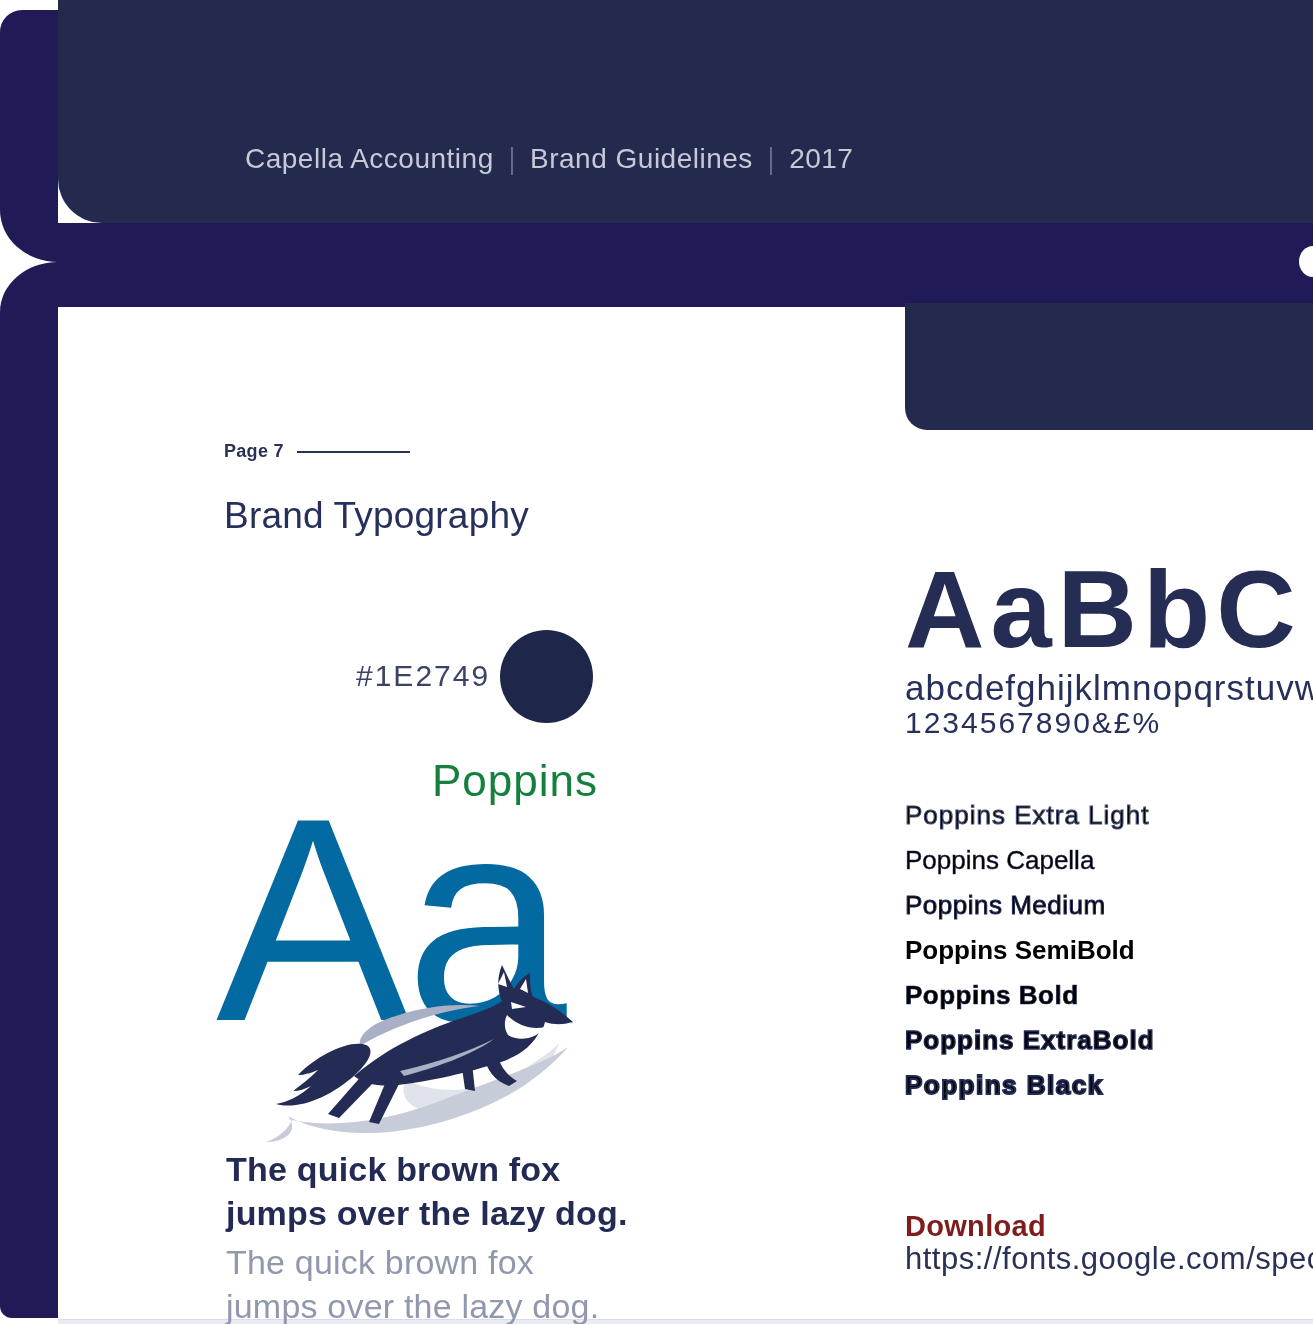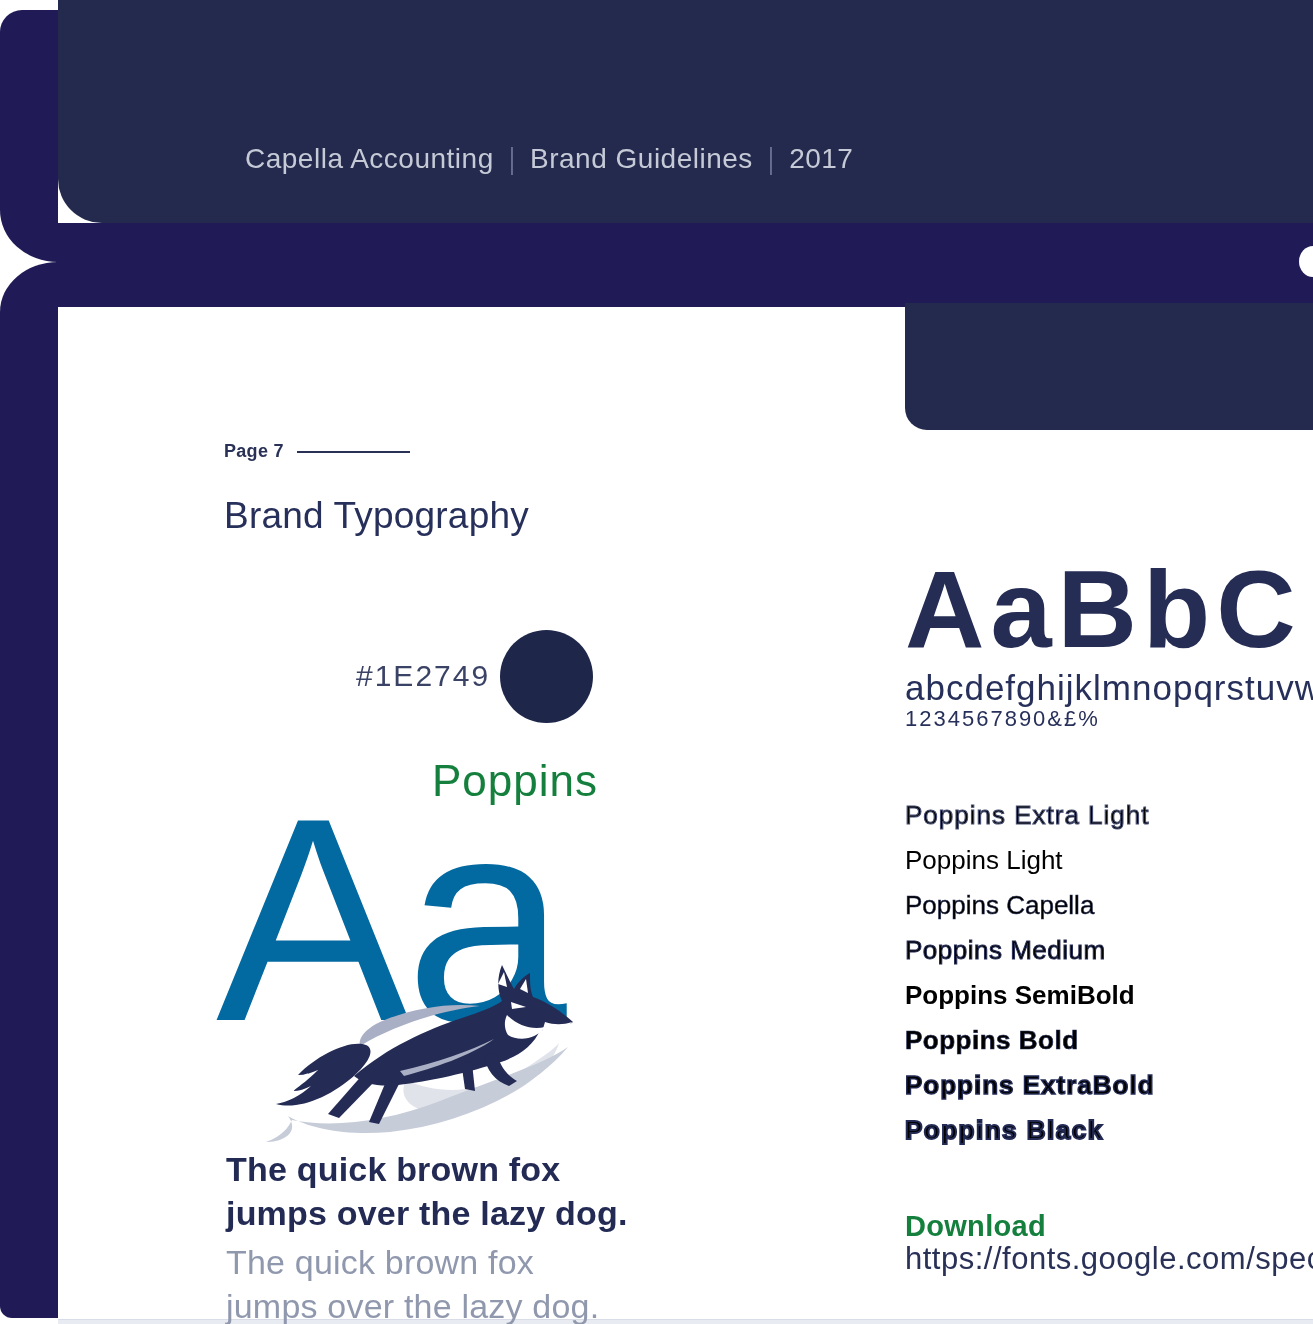--- a/index.html
+++ b/index.html
@@ -96,7 +96,7 @@
     letter-spacing:1px; color:#27305A; white-space:nowrap;
   }
   .numerals-line {
-    position:absolute; left:2px; top:706px; font-size:22px; font-weight:500;
+    position:absolute; left:2px; top:706px; font-size:30px; font-weight:500;
     letter-spacing:2px; color:#27305A; white-space:nowrap;
   }
   .weights-list { position:absolute; left:2px; top:793px; list-style:none; }

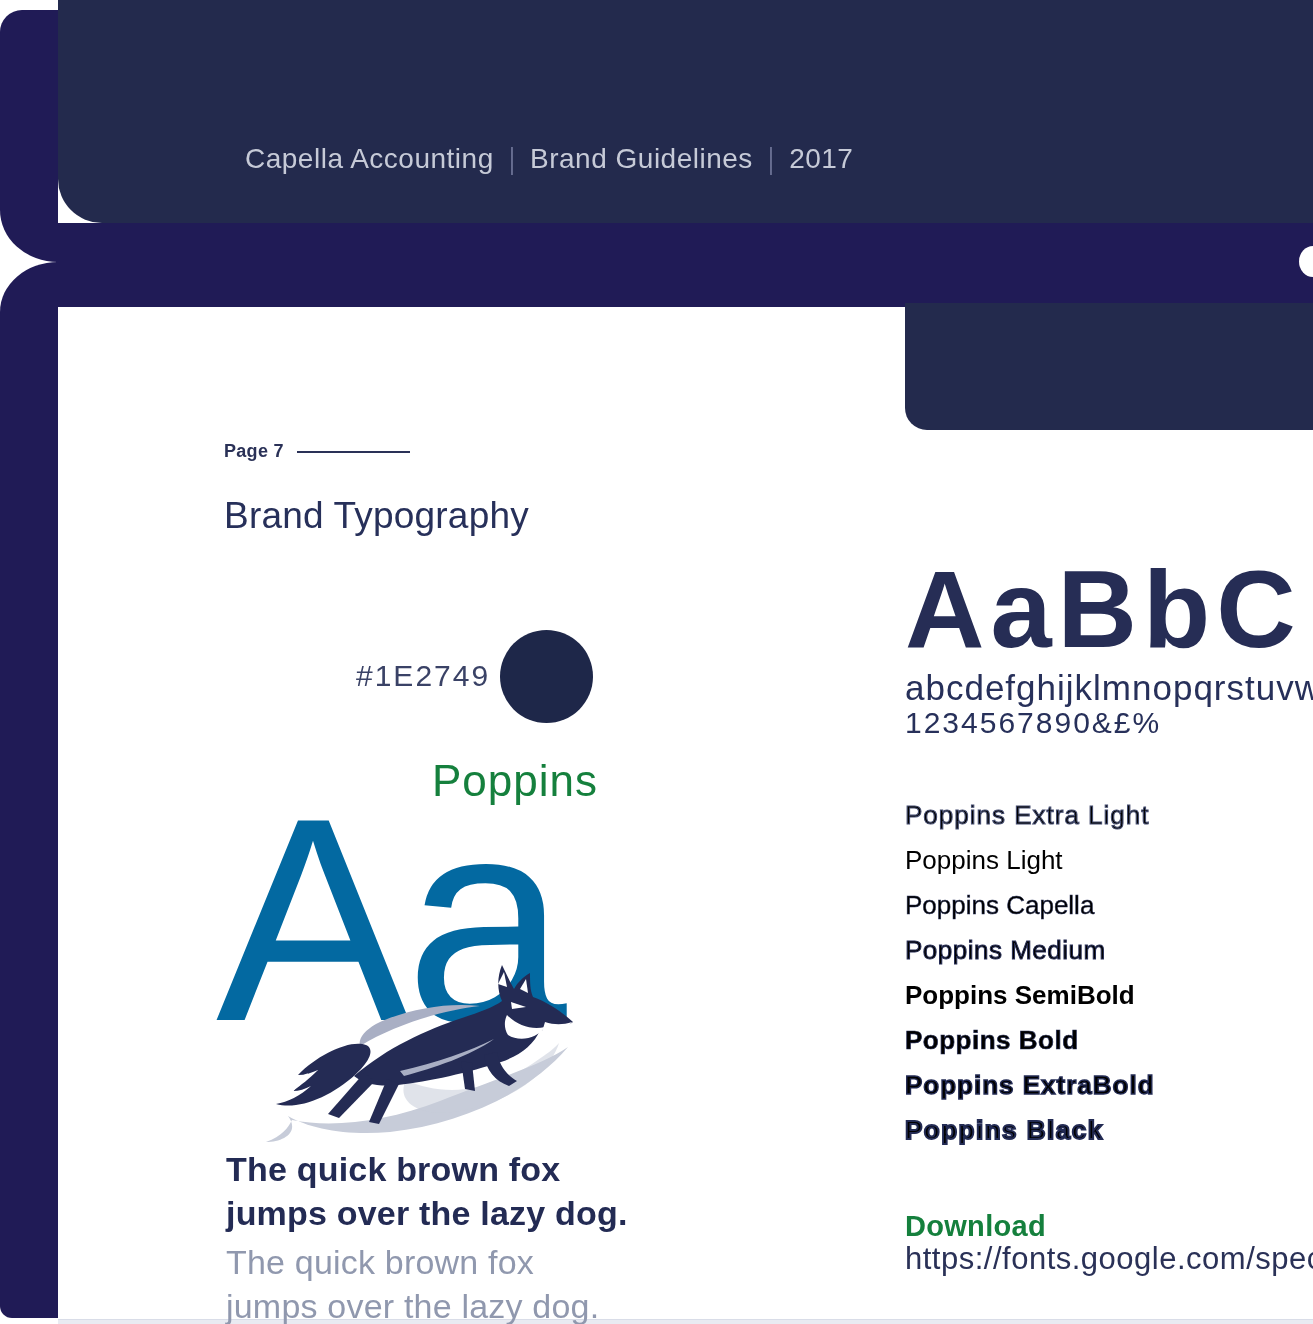--- a/index.html
+++ b/index.html
@@ -189,7 +189,6 @@
 
   <ul class="weights-list">
     <li class="w1">Poppins Extra Light</li>
-    <li class="w2">Poppins Light</li>
     <li class="w3">Poppins Capella</li>
     <li class="w4">Poppins Medium</li>
     <li class="w5">Poppins SemiBold</li>

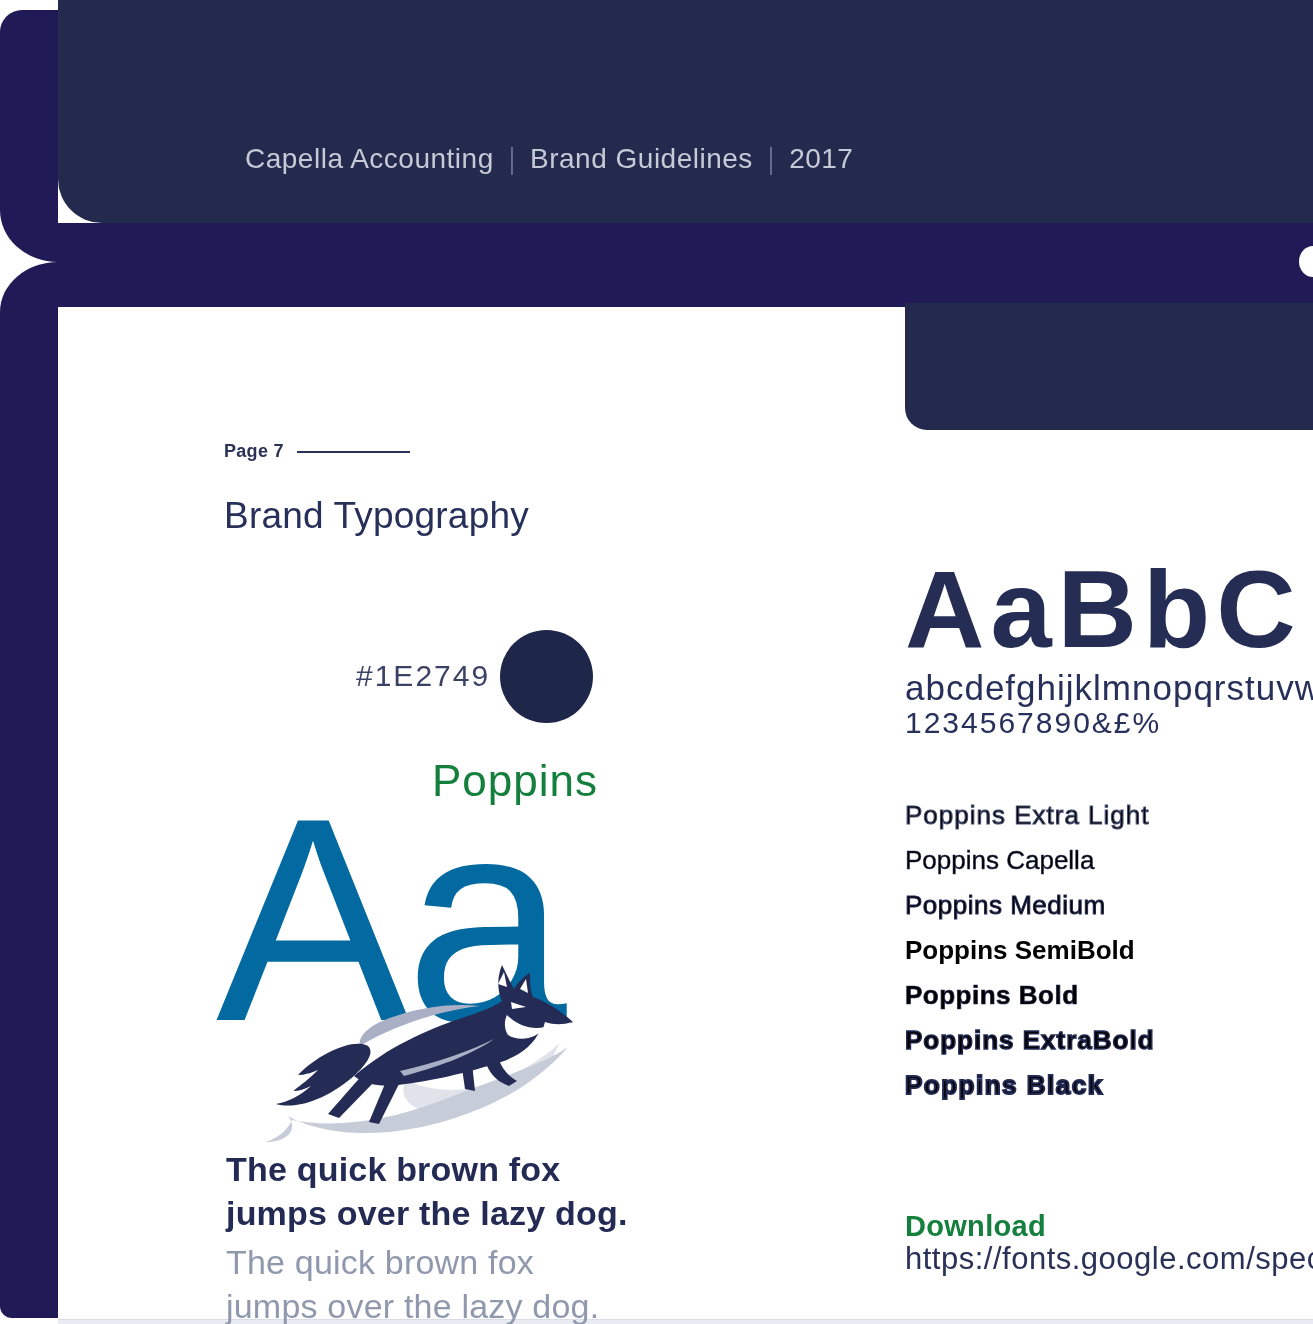--- a/index.html
+++ b/index.html
@@ -111,7 +111,7 @@
   .w8 { font-weight:700; -webkit-text-stroke:2px #232B54; letter-spacing:1.5px; }
   .download-label {
     position:absolute; left:2px; top:1210px; font-size:29px; font-weight:700;
-    color:#15803d; letter-spacing:0.3px;
+    color:#7f1d1d; letter-spacing:0.3px;
   }
   .download-url {
     position:absolute; left:2px; top:1241px; font-size:31px; font-weight:400;

